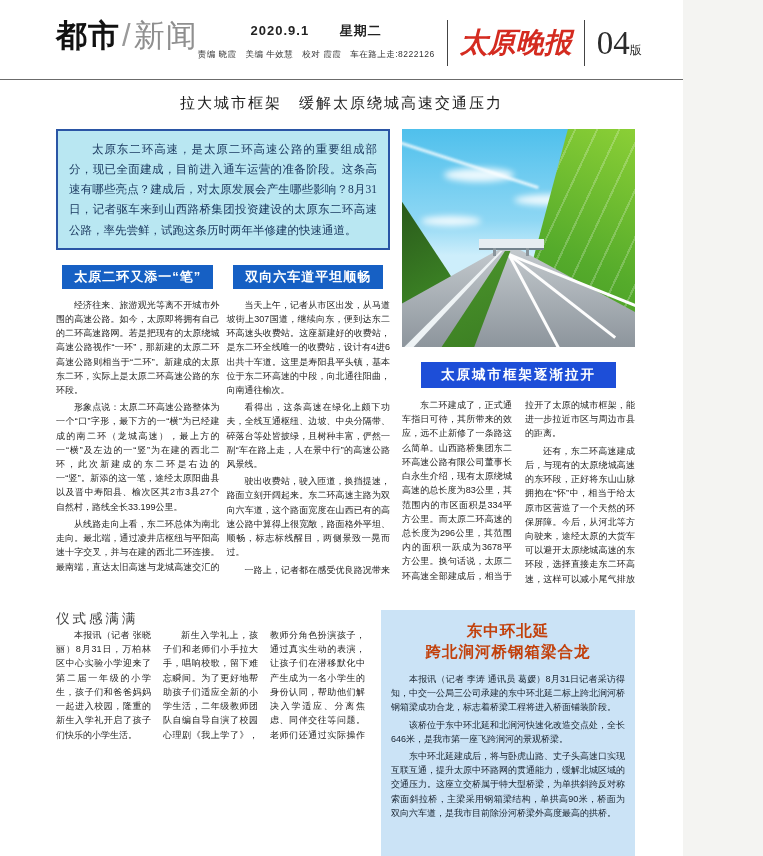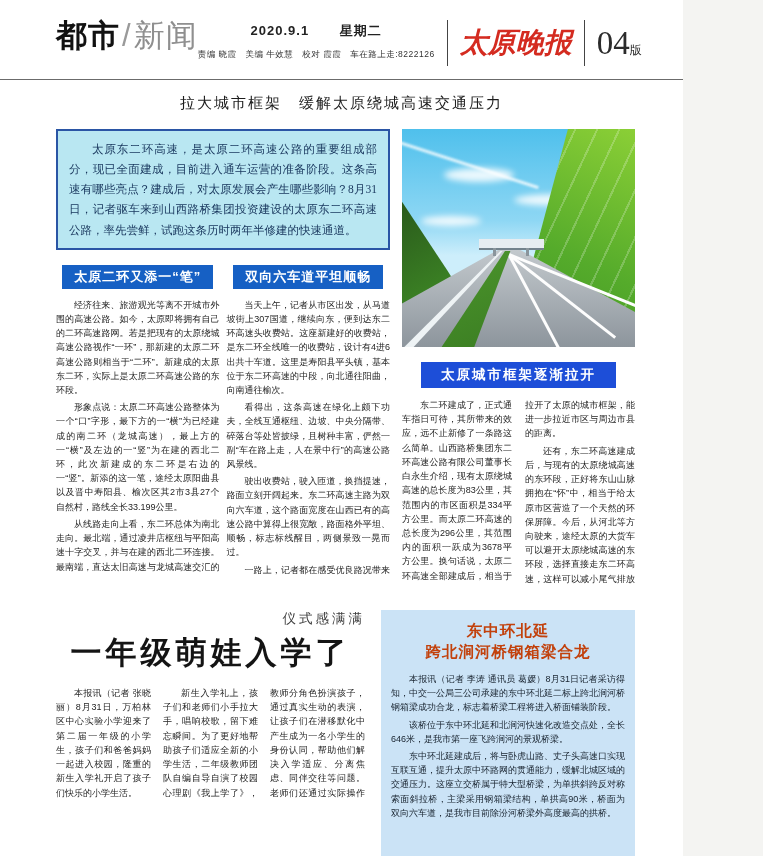--- a/index.html
+++ b/index.html
@@ -81,7 +81,7 @@
   
   .bottom{display:flex;gap:16px;padding:20px 48px 0 56px;}
   .bottom-left{flex:1;min-width:0;}
-  .kicker{text-align:right;font-size:13.5px;color:#3d3d3d;letter-spacing:3px;}
+  .kicker{text-align:left;font-size:13.5px;color:#3d3d3d;letter-spacing:3px;}
   .h2{margin:4px 0 12px;text-align:center;font-size:31px;font-weight:bold;color:#141414;letter-spacing:4px;}
   .school-cols{column-count:3;column-gap:12px;height:118px;overflow:hidden;}
 

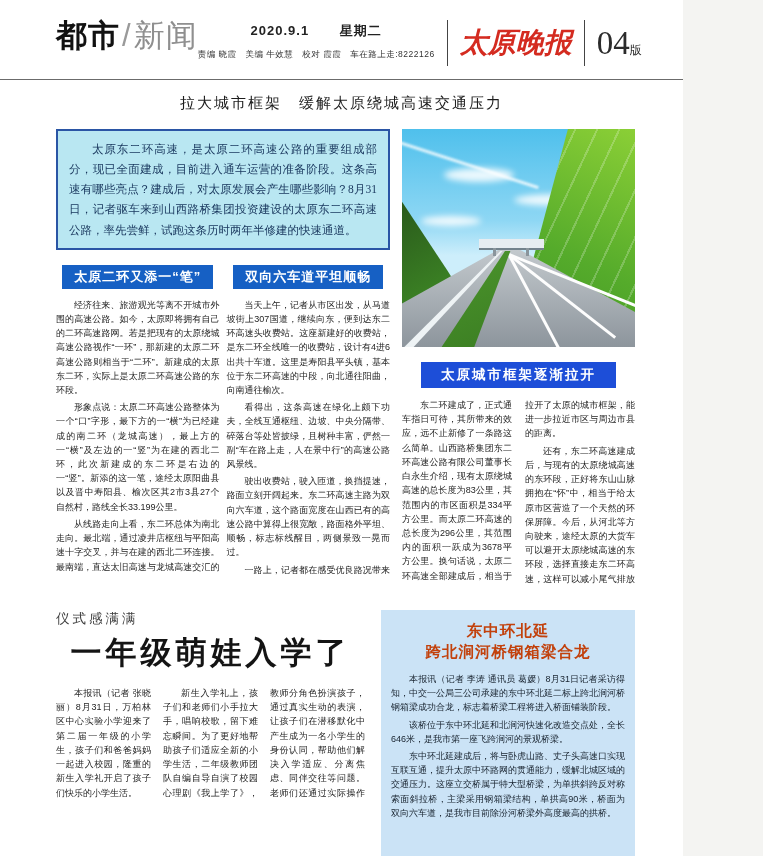--- a/index.html
+++ b/index.html
@@ -171,7 +171,6 @@
   <div class="bottom">
     <div class="bottom-left">
       <div class="kicker">仪式感满满</div>
-      <div class="h2">一年级萌娃入学了</div>
       <div class="school-cols">
         <p class="body">本报讯（记者 张晓丽）8月31日，万柏林区中心实验小学迎来了第二届一年级的小学生，孩子们和爸爸妈妈一起进入校园，隆重的新生入学礼开启了孩子们快乐的小学生活。</p>
         <p class="body">新生入学礼上，孩子们和老师们小手拉大手，唱响校歌，留下难忘瞬间。为了更好地帮助孩子们适应全新的小学生活，二年级教师团队自编自导自演了校园心理剧《我上学了》，教师分角色扮演孩子，通过真实生动的表演，让孩子们在潜移默化中产生成为一名小学生的身份认同，帮助他们解决入学适应、分离焦虑、同伴交往等问题。老师们还通过实际操作为孩子们展示“七步洗手法”、保持一米距离、正确收纳口罩等常态化疫情防控常识。最后，老师们还和孩子们一起齐唱“少年强，中国强”，激发孩子们的爱国热情。</p>

